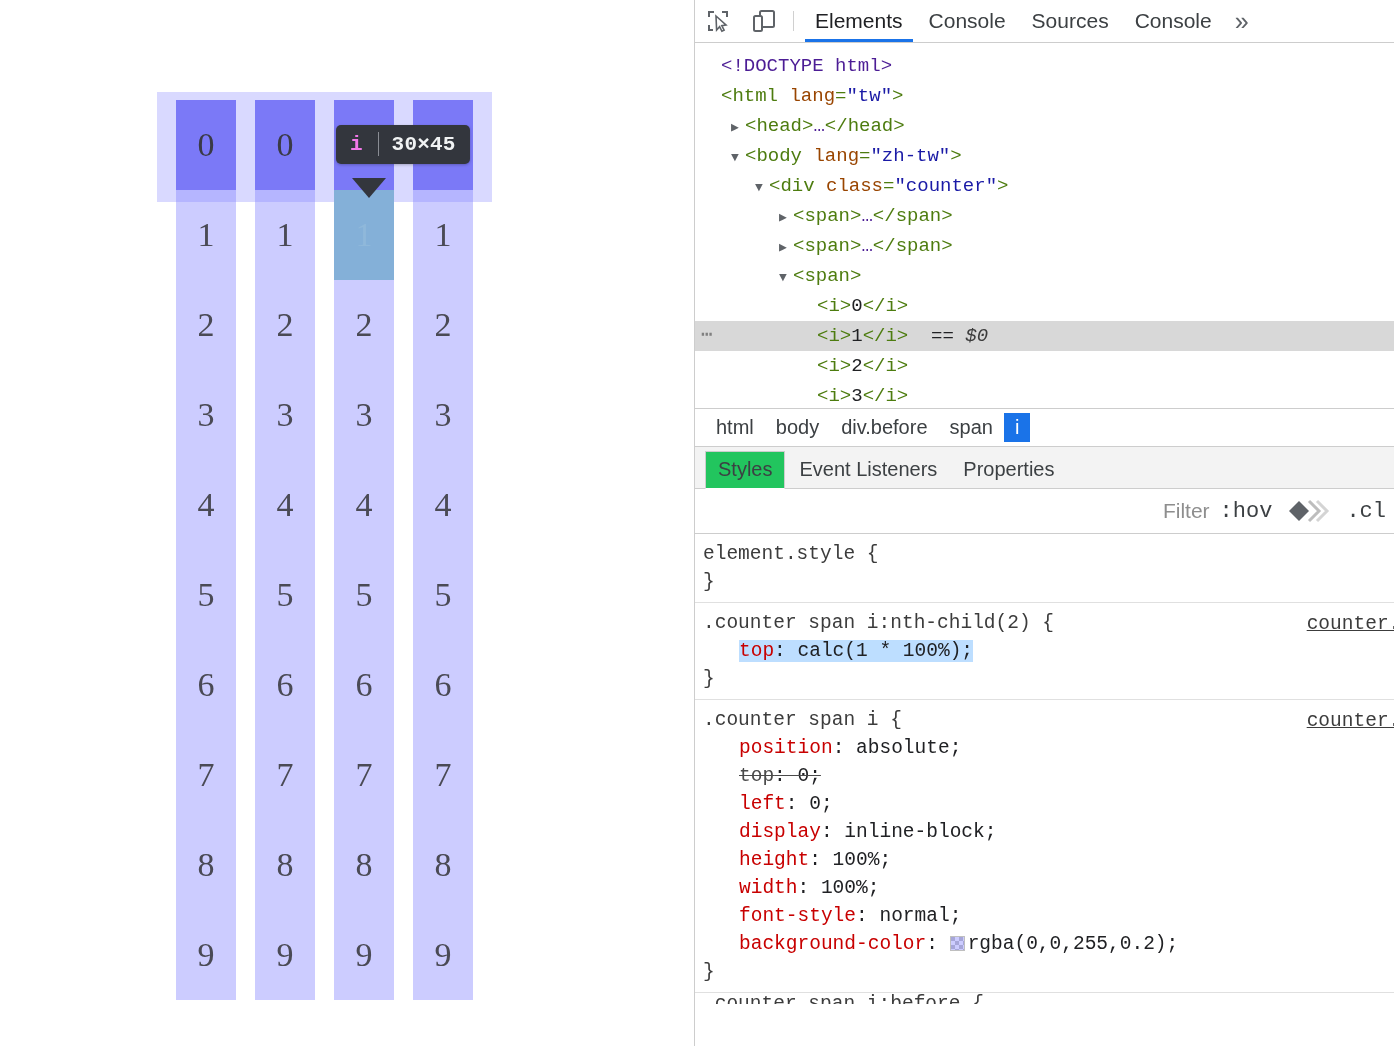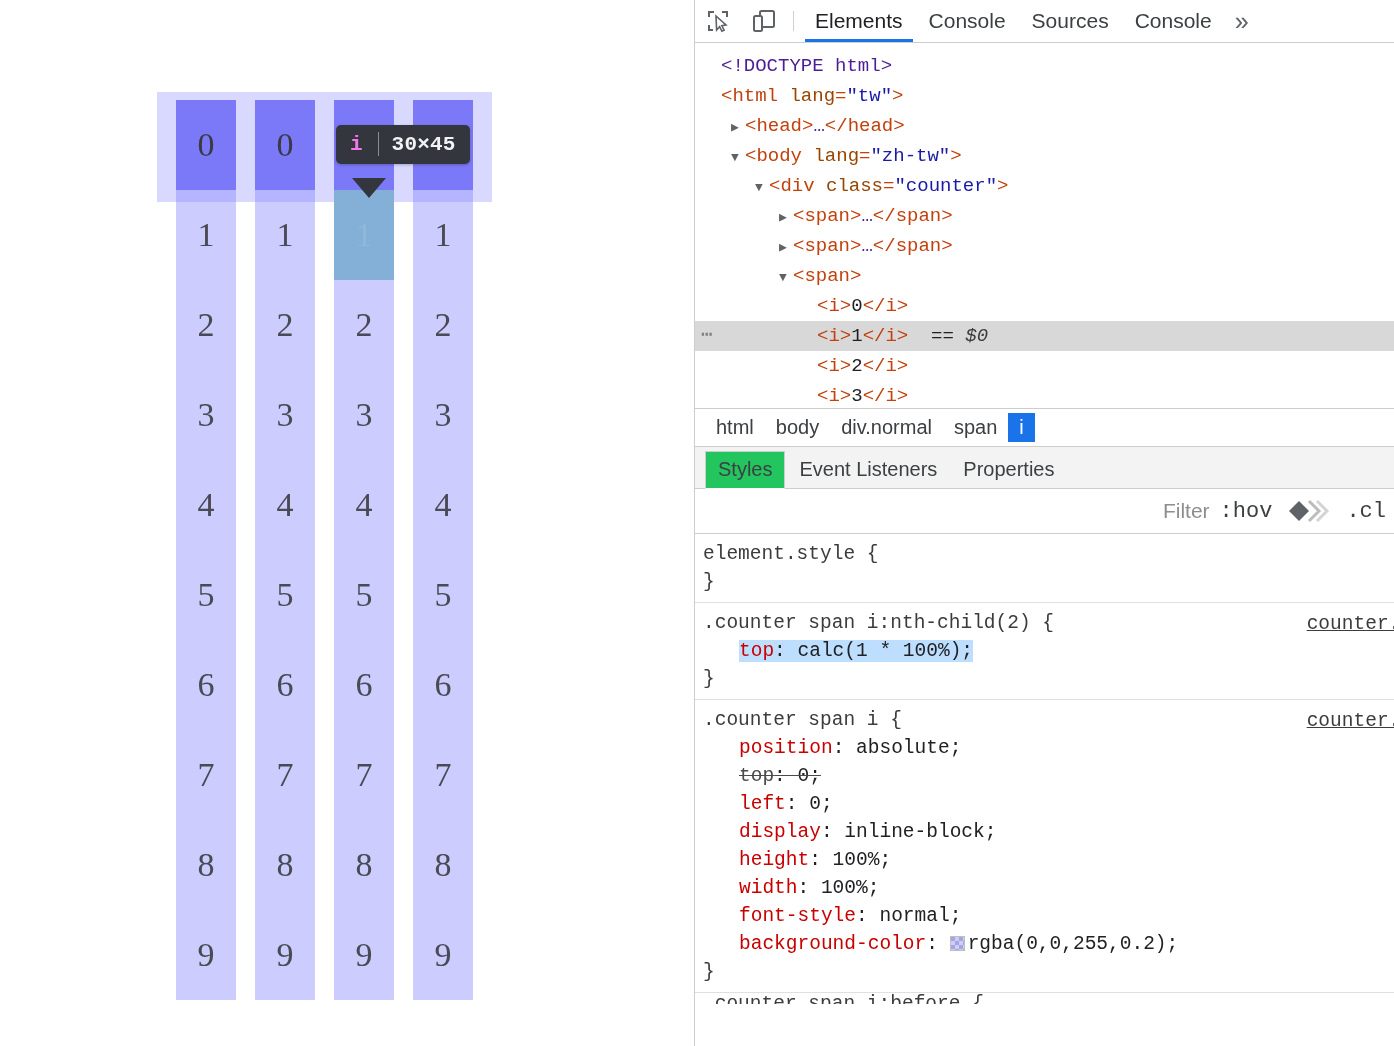--- a/index.html
+++ b/index.html
@@ -186,7 +186,7 @@
     position: absolute; left: 6px; top: -1px;
     color: #808080; letter-spacing: 1px;
   }
-  .tw { color: #c2410c; }        
+  .tw { color: #4d7c0f; }        
   .attr { color: #994500; }      
   .val { color: #1a1aa6; }
   .gray { color: #4c1d95; }

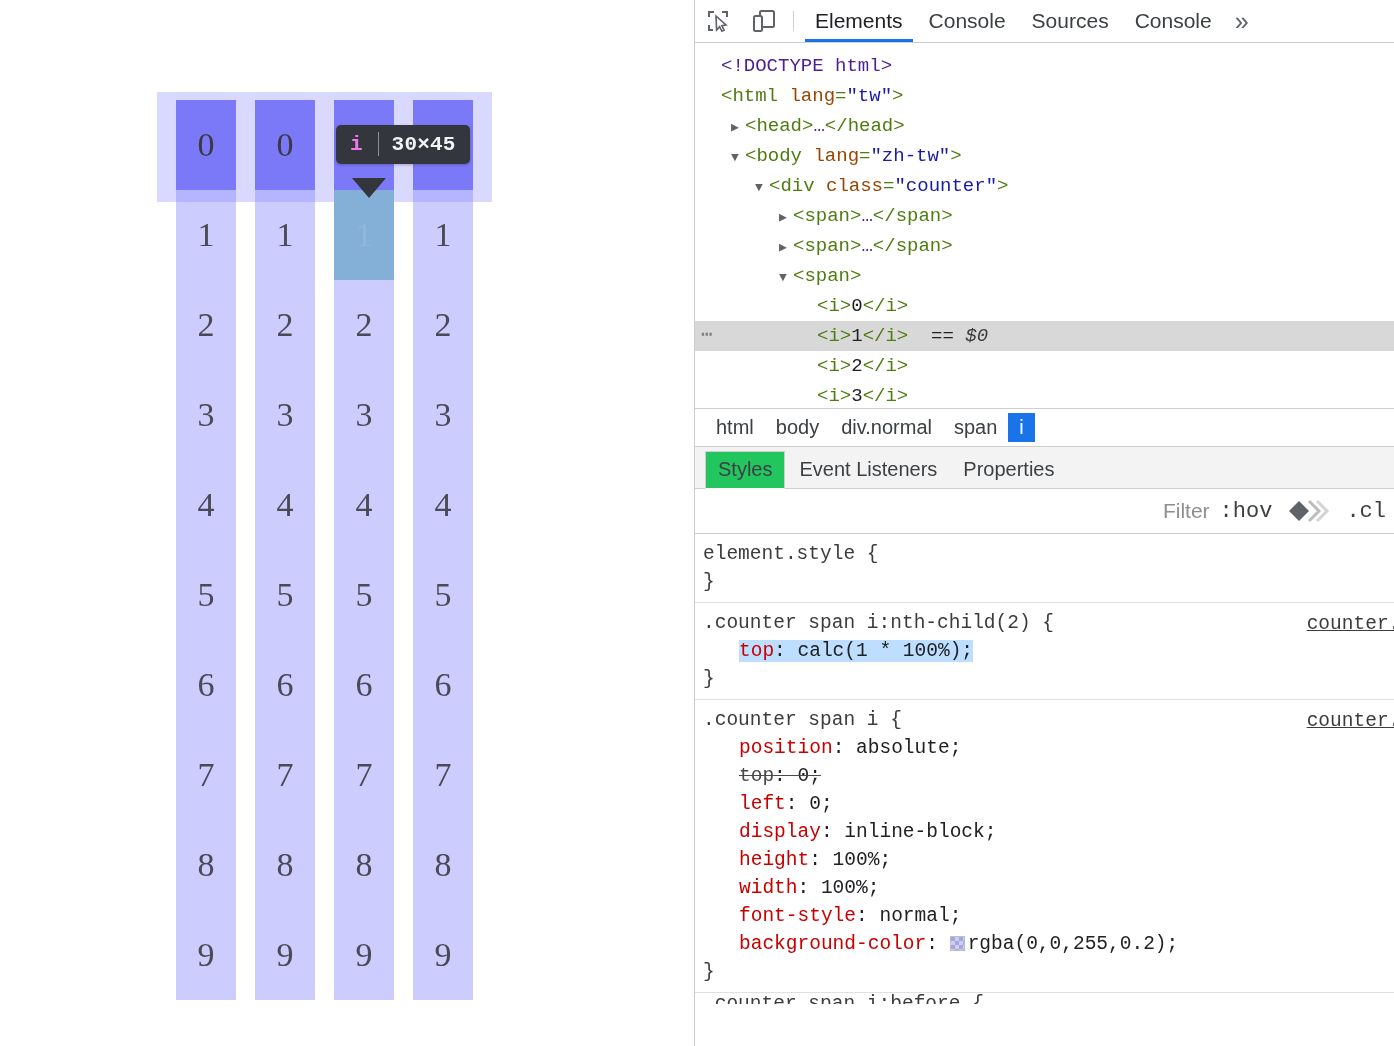--- a/index.html
+++ b/index.html
@@ -446,7 +446,7 @@
     <div id="breadcrumb">
         <span class="crumb">html</span>
         <span class="crumb">body</span>
-        <span class="crumb">div.normal</span>
+        <span class="crumb">div.before</span>
         <span class="crumb">span</span>
         <span class="crumb active">i</span>
       </div>

